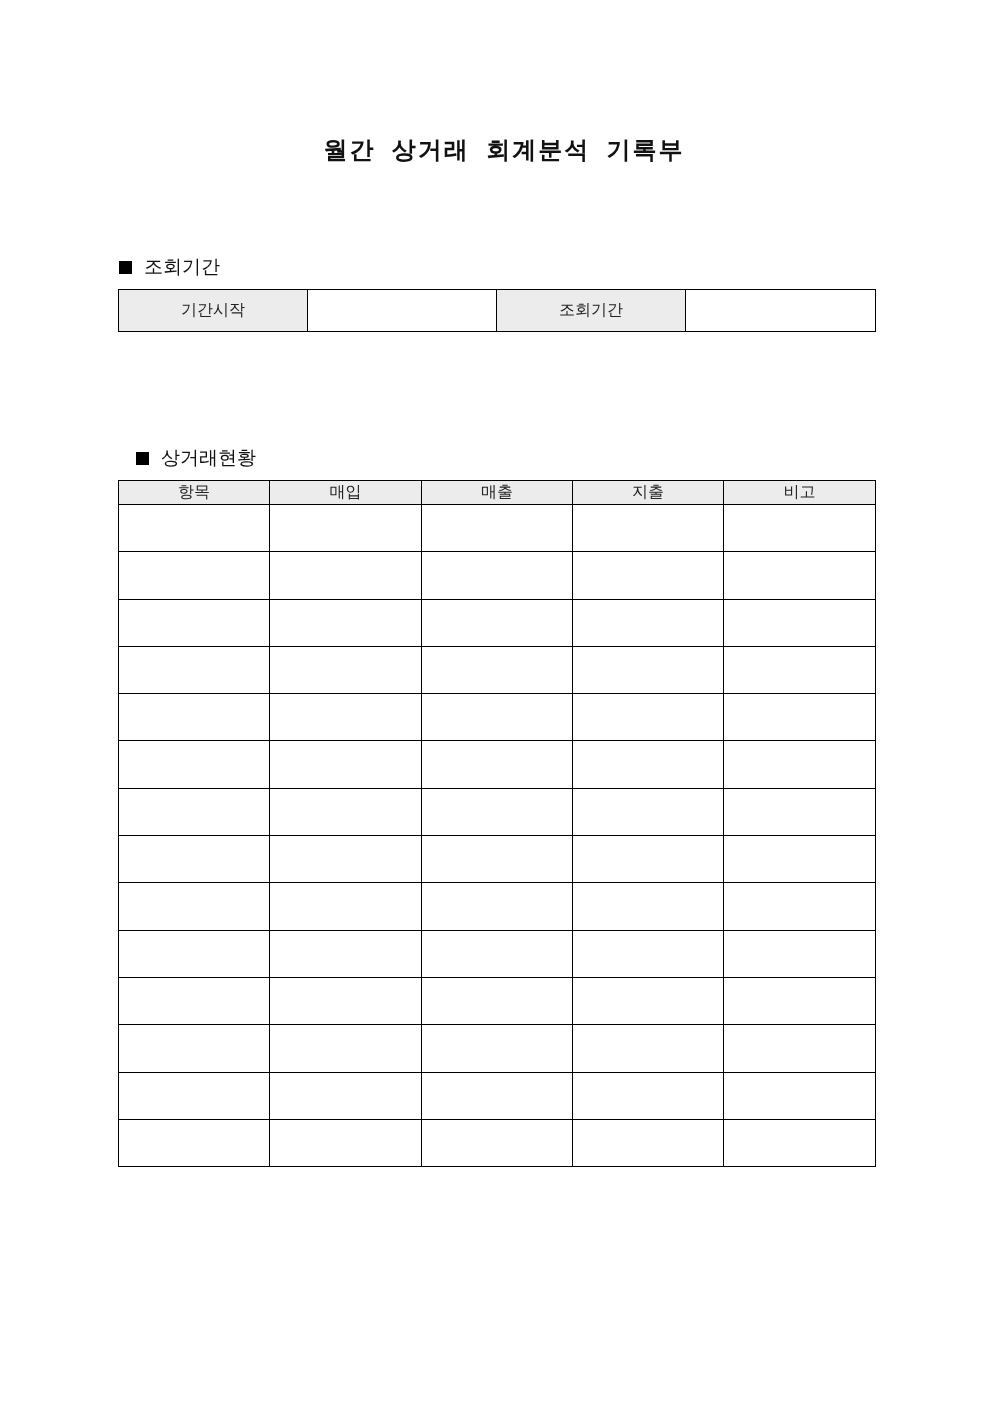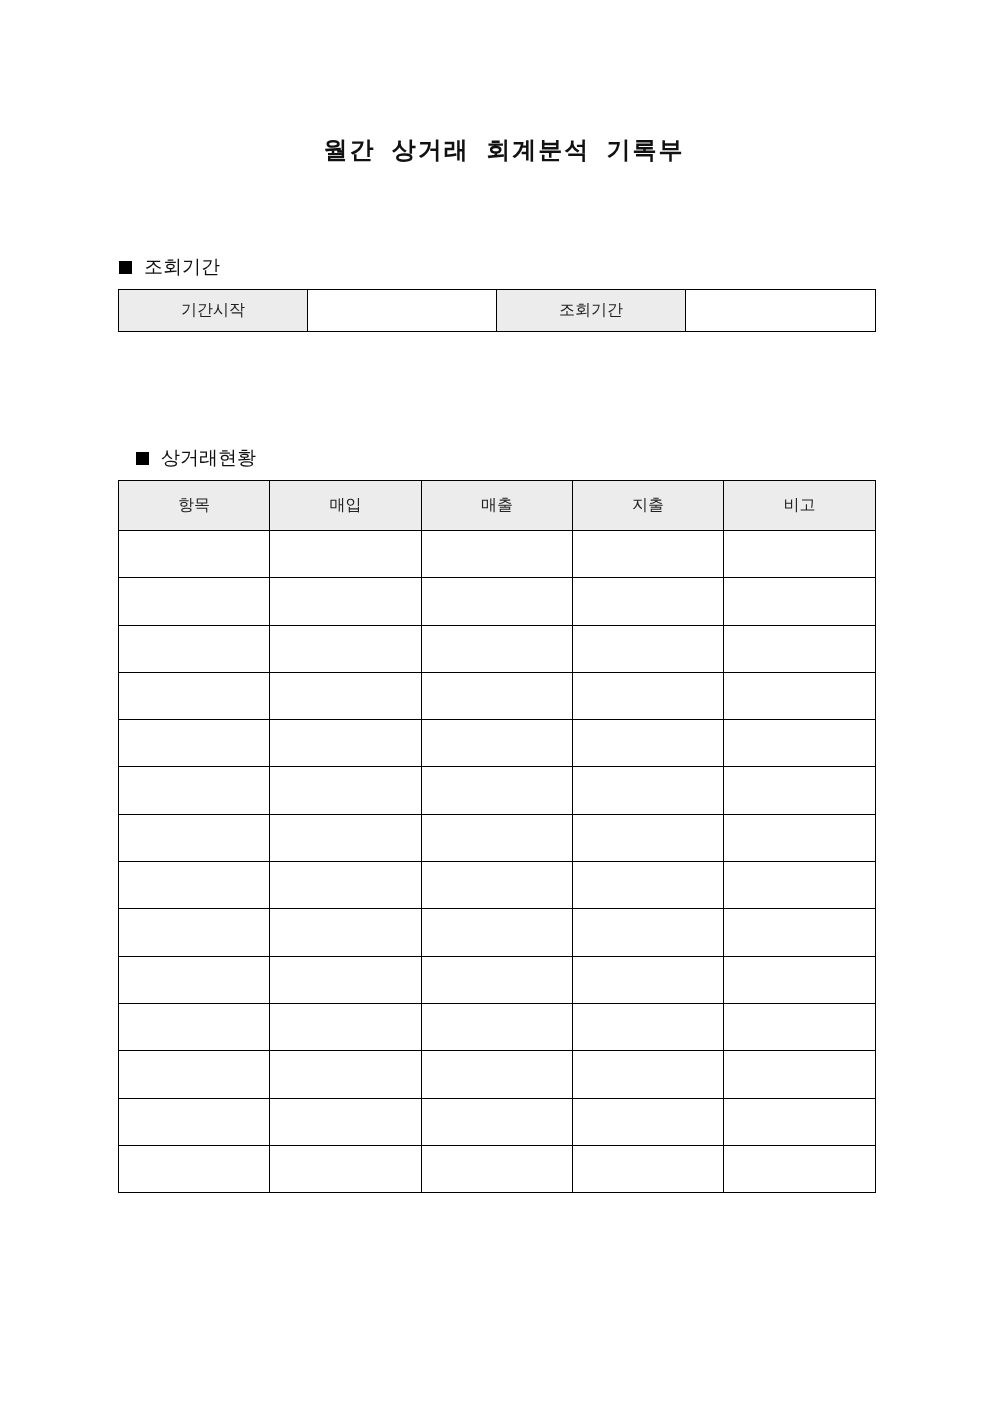--- a/index.html
+++ b/index.html
@@ -13,7 +13,7 @@
   .period-table { top: 289px; }
   .period-table tr { height: 42px; }
   .trade-table { top: 480px; }
-  .trade-table thead tr { height: 50px; }
+  .trade-table thead tr { height: 24px; }
   .trade-table thead th { background: #ececec; color: #222; }
   .trade-table tbody tr { height: 47.3px; }
 </style>

